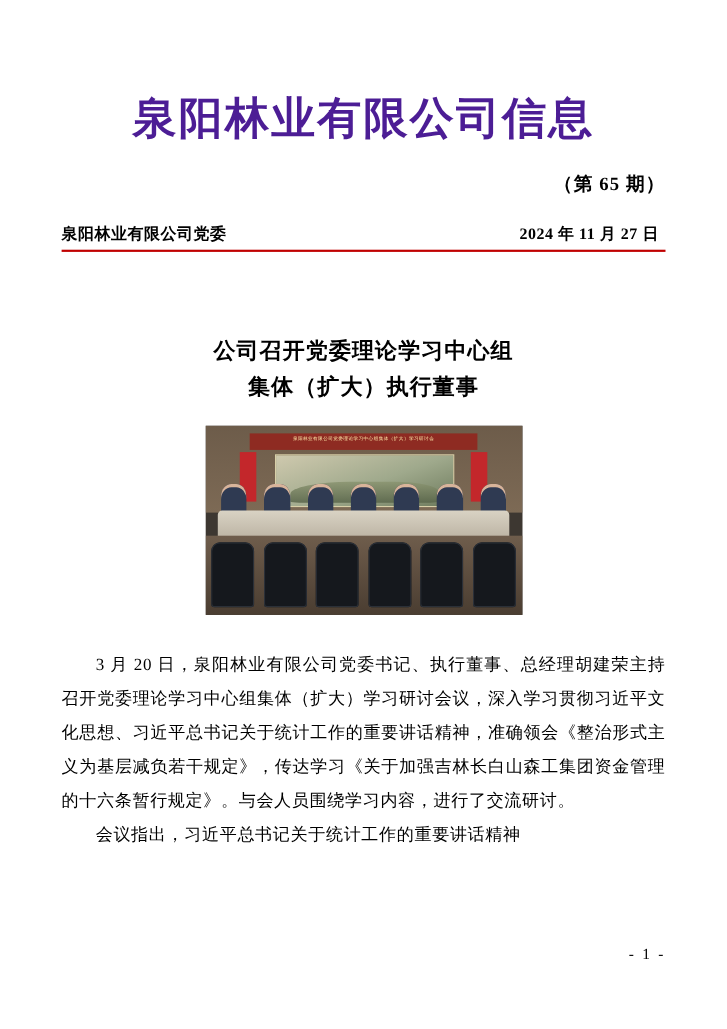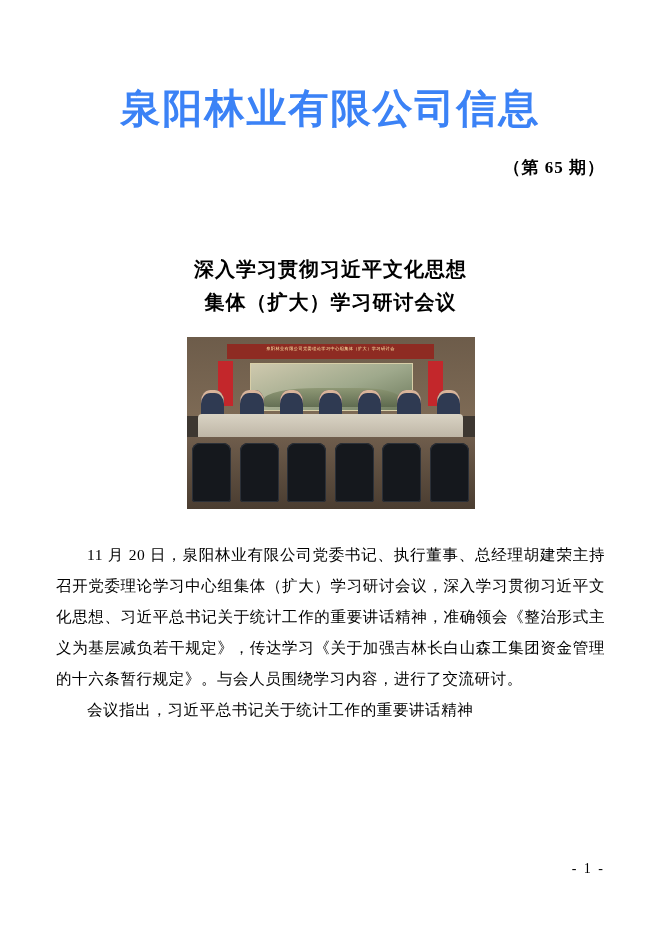--- a/index.html
+++ b/index.html
@@ -27,7 +27,7 @@
     font-size: 40px;
     font-weight: bold;
     letter-spacing: 2px;
-    color: #3b82f6;
+    color: #4c1d95;
     font-family: "DejaVu Serif", "Liberation Serif", serif;
     line-height: 1.1;
   }

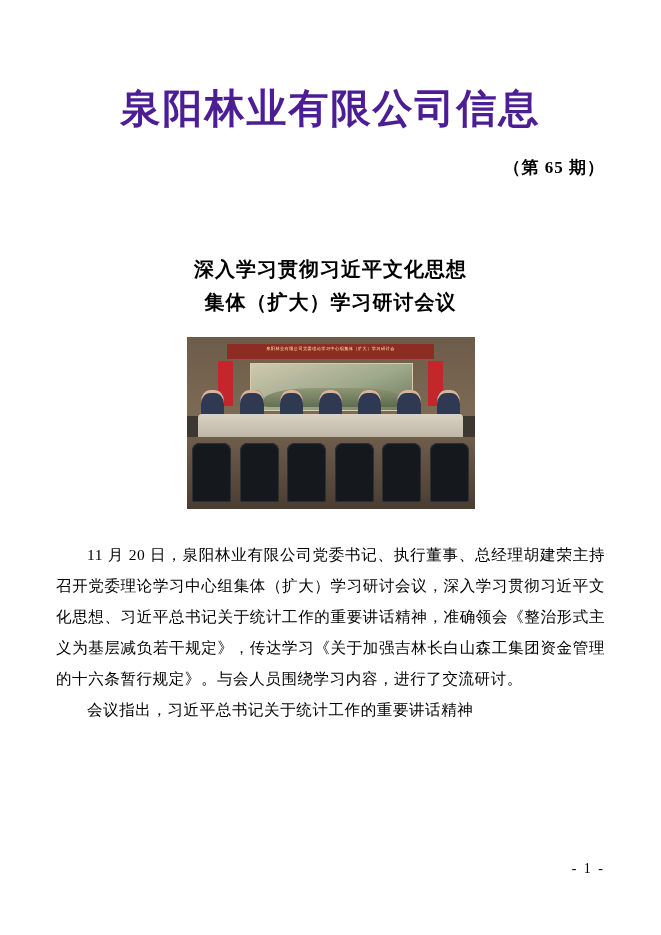--- a/index.html
+++ b/index.html
@@ -166,6 +166,10 @@
 
   <div class="issue">（第 65 期）</div>
 
+  <div class="meta-row">
+    <div class="meta-left">泉阳林业有限公司党委</div>
+    <div class="meta-right">2024 年 11 月 27 日</div>
+  </div>
 
   <div class="article-title">
     <div>深入学习贯彻习近平文化思想</div>

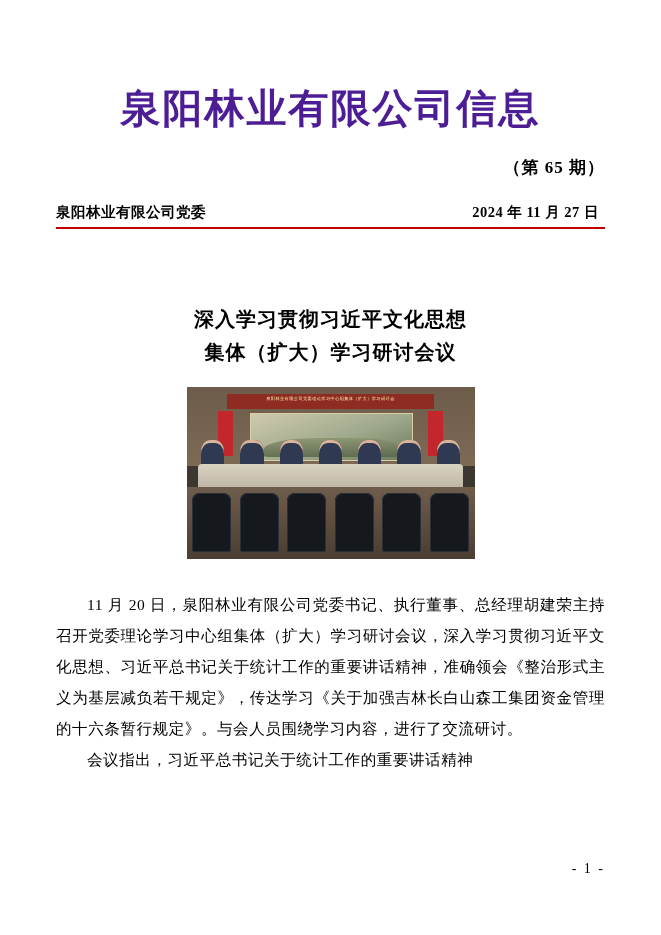--- a/index.html
+++ b/index.html
@@ -172,7 +172,7 @@
   </div>
 
   <div class="article-title">
-    <div>深入学习贯彻习近平文化思想</div>
+    <div>公司召开党委理论学习中心组</div>
     <div>集体（扩大）学习研讨会议</div>
   </div>
 

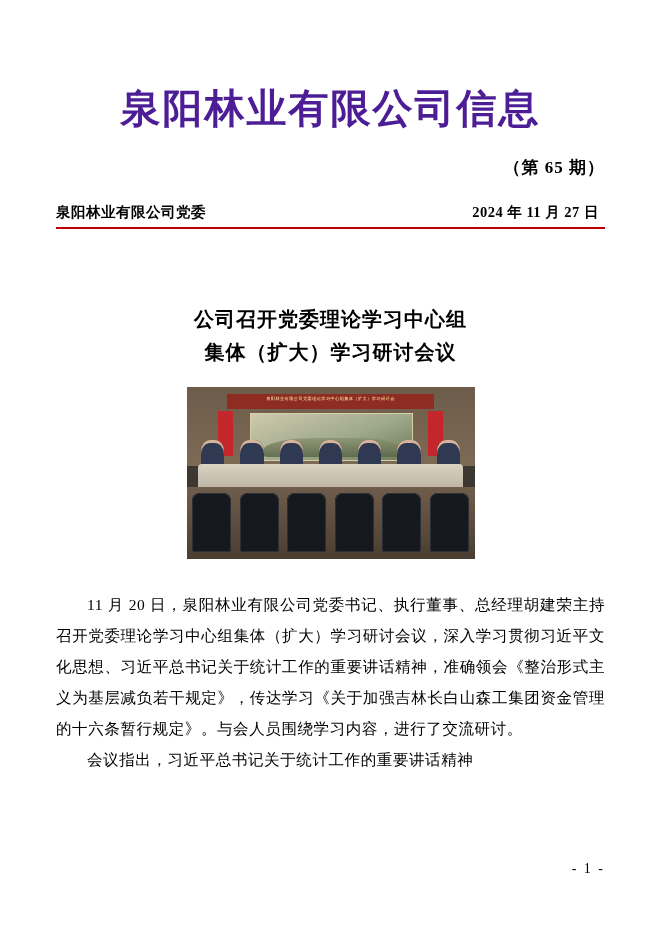--- a/index.html
+++ b/index.html
@@ -173,7 +173,7 @@
 
   <div class="article-title">
     <div>公司召开党委理论学习中心组</div>
-    <div>集体（扩大）学习研讨会议</div>
+    <div>集体（扩大）执行董事</div>
   </div>
 
   <div class="photo-wrap">

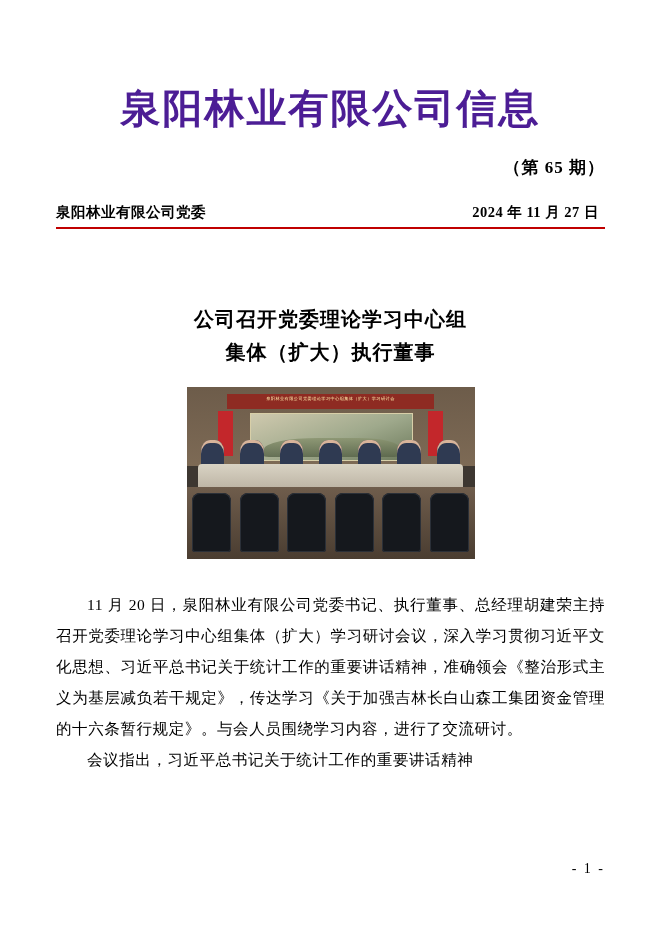--- a/index.html
+++ b/index.html
@@ -206,7 +206,7 @@
   </div>
 
   <div class="body-text">
-    <p>11 月 20 日，泉阳林业有限公司党委书记、执行董事、总经理胡建荣主持召开党委理论学习中心组集体（扩大）学习研讨会议，深入学习贯彻习近平文化思想、习近平总书记关于统计工作的重要讲话精神，准确领会《整治形式主义为基层减负若干规定》，传达学习《关于加强吉林长白山森工集团资金管理的十六条暂行规定》。与会人员围绕学习内容，进行了交流研讨。</p>
+    <p>3 月 20 日，泉阳林业有限公司党委书记、执行董事、总经理胡建荣主持召开党委理论学习中心组集体（扩大）学习研讨会议，深入学习贯彻习近平文化思想、习近平总书记关于统计工作的重要讲话精神，准确领会《整治形式主义为基层减负若干规定》，传达学习《关于加强吉林长白山森工集团资金管理的十六条暂行规定》。与会人员围绕学习内容，进行了交流研讨。</p>
     <p>会议指出，习近平总书记关于统计工作的重要讲话精神</p>
   </div>
 

